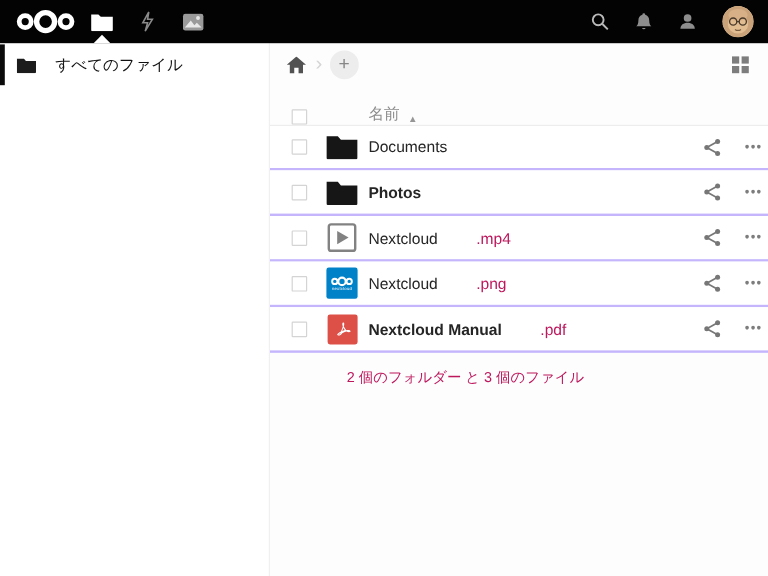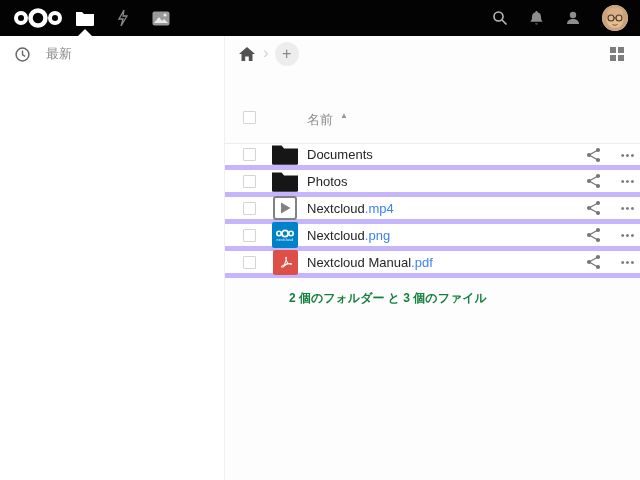--- a/index.html
+++ b/index.html
@@ -162,6 +162,14 @@
 <div class="main">
 
   <div class="sidebar">
+  <div class="nav-item active">
+    <span class="nav-ic">
+          <svg width="16" height="13" viewBox="0 0 16 13">
+            <path d="M0 1 h6 l1.6 1.8 H16 v9.2 a1 1 0 0 1 -1 1 H1 a1 1 0 0 1 -1 -1 z" fill="#1c1c1c"></path>
+          </svg>
+        </span>
+    <span class="nav-label">すべてのファイル</span>
+  </div>
 
   <div class="nav-item">
     <span class="nav-ic">

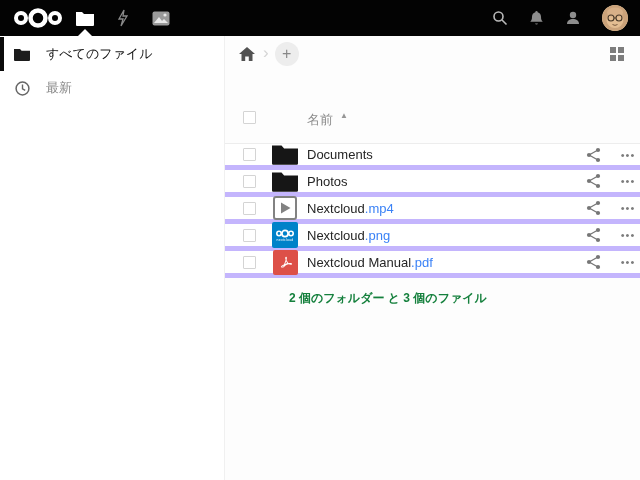--- a/index.html
+++ b/index.html
@@ -171,15 +171,6 @@
     <span class="nav-label">すべてのファイル</span>
   </div>
 
-  <div class="nav-item">
-    <span class="nav-ic">
-          <svg width="15" height="15" viewBox="0 0 15 15">
-            <circle cx="7.5" cy="7.5" r="6.4" fill="none" stroke="#666" stroke-width="1.5"></circle>
-            <path d="M7.5 3.5 V7.8 L10.2 9.4" fill="none" stroke="#666" stroke-width="1.4"></path>
-          </svg>
-        </span>
-    <span class="nav-label">最新</span>
-  </div>
 
 
 

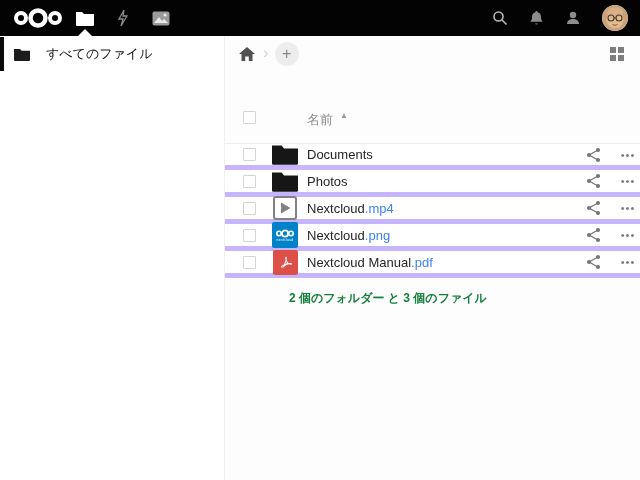--- a/index.html
+++ b/index.html
@@ -57,7 +57,7 @@
   .gridview span { width:6px; height:6px; background:#7d7d7d; }
   
   .thead {
-    height:32px; display:flex; align-items:flex-start; padding-left:18px; color:#8c8c8c;margin-top:39px;
+    height:32px; display:flex; align-items:flex-end; padding-left:18px; color:#8c8c8c;
   }
   .cb {
     width:13px; height:13px; border:1px solid #d4d4d4; border-radius:1px; background:#fff;

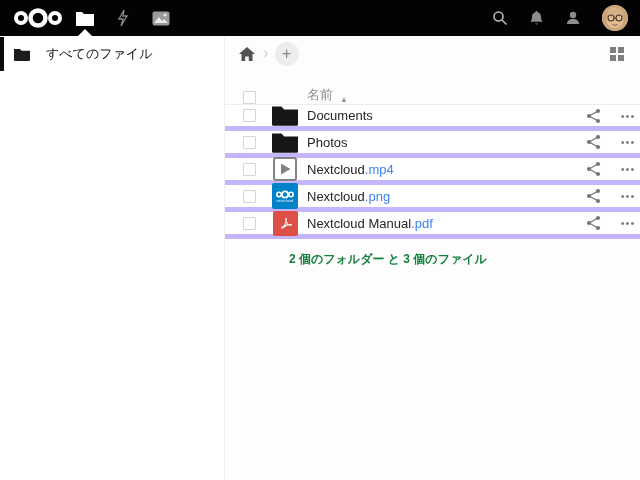--- a/index.html
+++ b/index.html
@@ -67,8 +67,8 @@
   .sortarrow { font-size:8px; color:#969696; margin-left:7px; }
   .rows {}
   .frow {
-    height:27px; display:flex; align-items:center; padding-left:18px; padding-right:2px;
-    background:#fff; border-bottom:5px solid #c4b5fd; cursor:pointer;
+    height:38px; display:flex; align-items:center; padding-left:18px; padding-right:2px;
+    background:#fff; border-bottom:2px solid #c4b5fd; cursor:pointer;
   }
   .frow:first-child { border-top:1px solid #ededed; }
   .frow .ficon { width:26px; height:26px; margin-left:16px; margin-right:9px; flex-shrink:0;

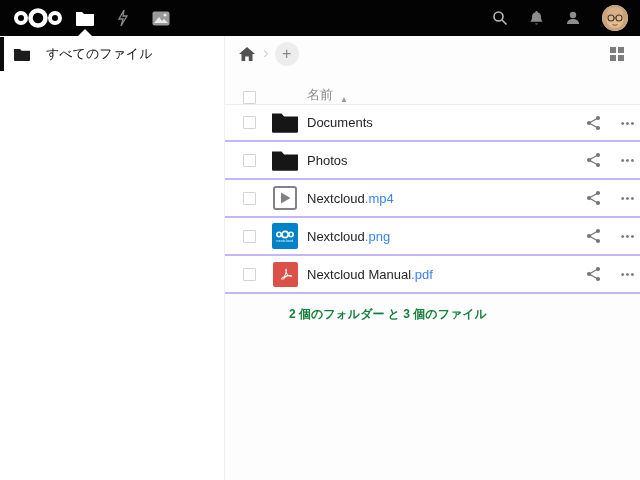--- a/index.html
+++ b/index.html
@@ -233,7 +233,7 @@
               </svg>
             </span>
           </span>
-    <span class="fname"><b style="font-weight:normal">Photos</b><span class="ext"></span></span>
+    <span class="fname"><b style="font-weight:bold">Photos</b><span class="ext"></span></span>
     <span class="rshare">
       <svg width="15" height="16" viewBox="0 0 15 16">
         <circle cx="12" cy="3" r="2.1" fill="#777"></circle>

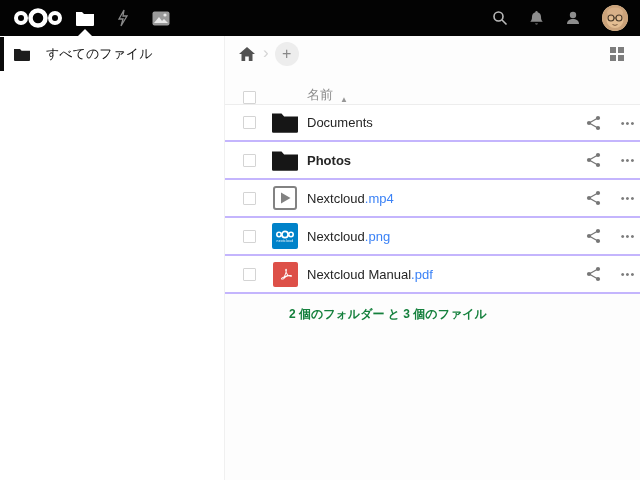--- a/index.html
+++ b/index.html
@@ -74,7 +74,7 @@
   .frow .ficon { width:26px; height:26px; margin-left:16px; margin-right:9px; flex-shrink:0;
     display:flex; align-items:center; justify-content:center; }
   .fname { flex:1; white-space:nowrap; overflow:hidden; color:#252525; }
-  .fname .ext { color:#3b82f6; }
+  .fname .ext { color:#be185d;margin-left:32px; }
   .rshare { width:20px; margin-right:15px; display:flex; justify-content:center; cursor:pointer; }
   .rmenu { width:20px; text-align:center; color:#7d7d7d; font-size:11px; letter-spacing:1px; cursor:pointer; }
   .summary { padding:12px 0 0 64px; color:#15803d; font-size:12px;font-weight:bold; }

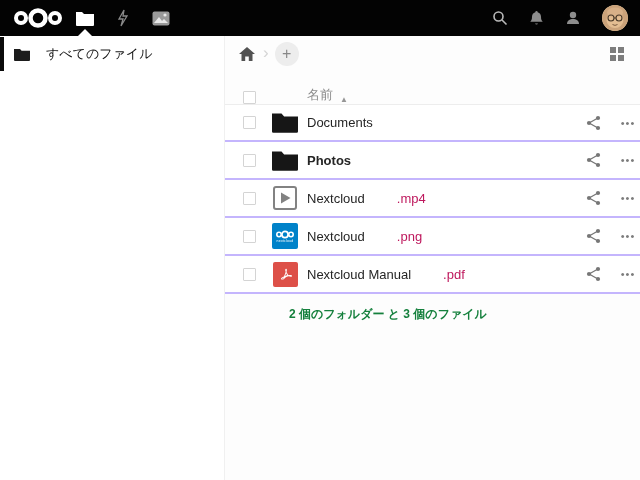--- a/index.html
+++ b/index.html
@@ -302,7 +302,7 @@
               </svg>
             </span>
           </span>
-    <span class="fname"><b style="font-weight:normal">Nextcloud Manual</b><span class="ext">.pdf</span></span>
+    <span class="fname"><b style="font-weight:bold">Nextcloud Manual</b><span class="ext">.pdf</span></span>
     <span class="rshare">
       <svg width="15" height="16" viewBox="0 0 15 16">
         <circle cx="12" cy="3" r="2.1" fill="#777"></circle>

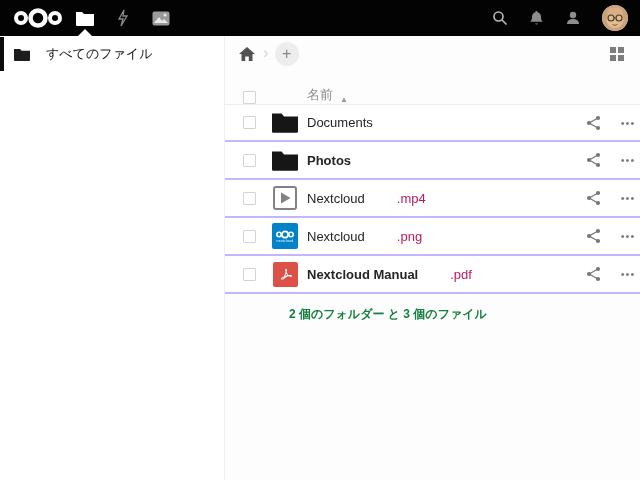--- a/index.html
+++ b/index.html
@@ -77,7 +77,7 @@
   .fname .ext { color:#be185d;margin-left:32px; }
   .rshare { width:20px; margin-right:15px; display:flex; justify-content:center; cursor:pointer; }
   .rmenu { width:20px; text-align:center; color:#7d7d7d; font-size:11px; letter-spacing:1px; cursor:pointer; }
-  .summary { padding:12px 0 0 64px; color:#15803d; font-size:12px;font-weight:bold; }
+  .summary { padding:12px 0 0 64px; color:#be185d; font-size:12px; }
   
   .tile-folder svg { display:block; }
   .tile-video {

